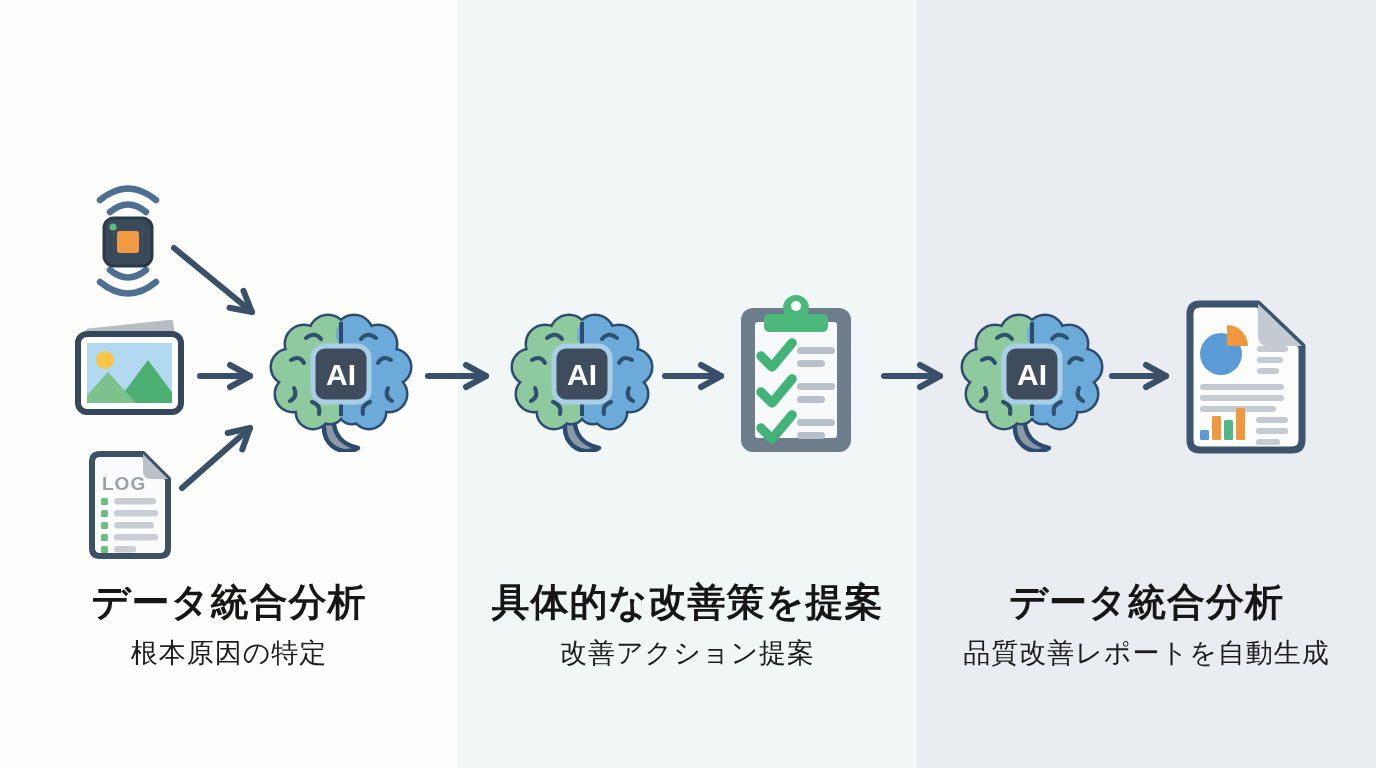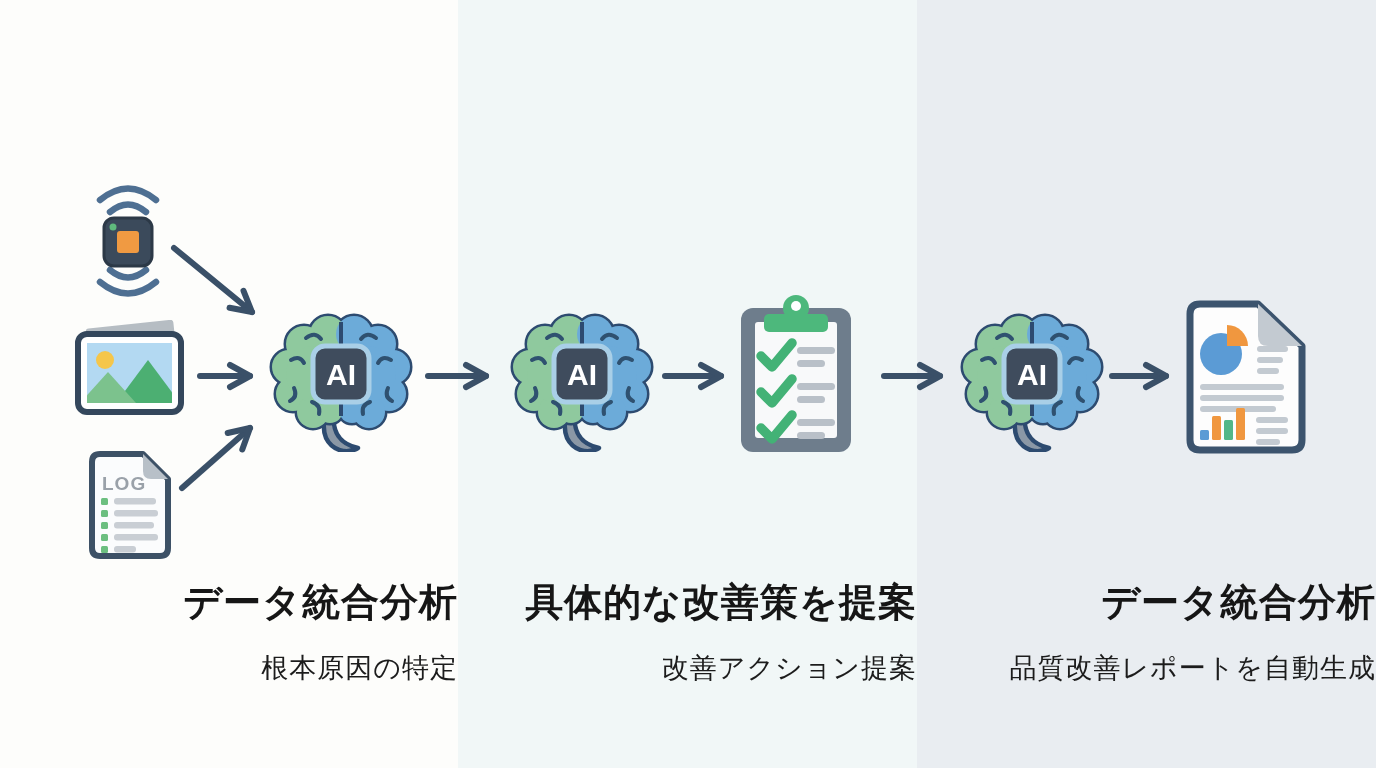--- a/index.html
+++ b/index.html
@@ -12,7 +12,7 @@
   .icon{position:absolute;}
   .icon svg{display:block;width:100%;height:100%;}
   .arrows{position:absolute;left:0;top:0;width:1376px;height:768px;pointer-events:none;}
-  .label-group{position:absolute;top:580px;text-align:right;color:#161616;}
+  .label-group{position:absolute;top:580px;text-align:center;color:#161616;}
   .lg-1{left:0;width:458px;}
   .lg-2{left:458px;width:459px;}
   .lg-3{left:917px;width:459px;}

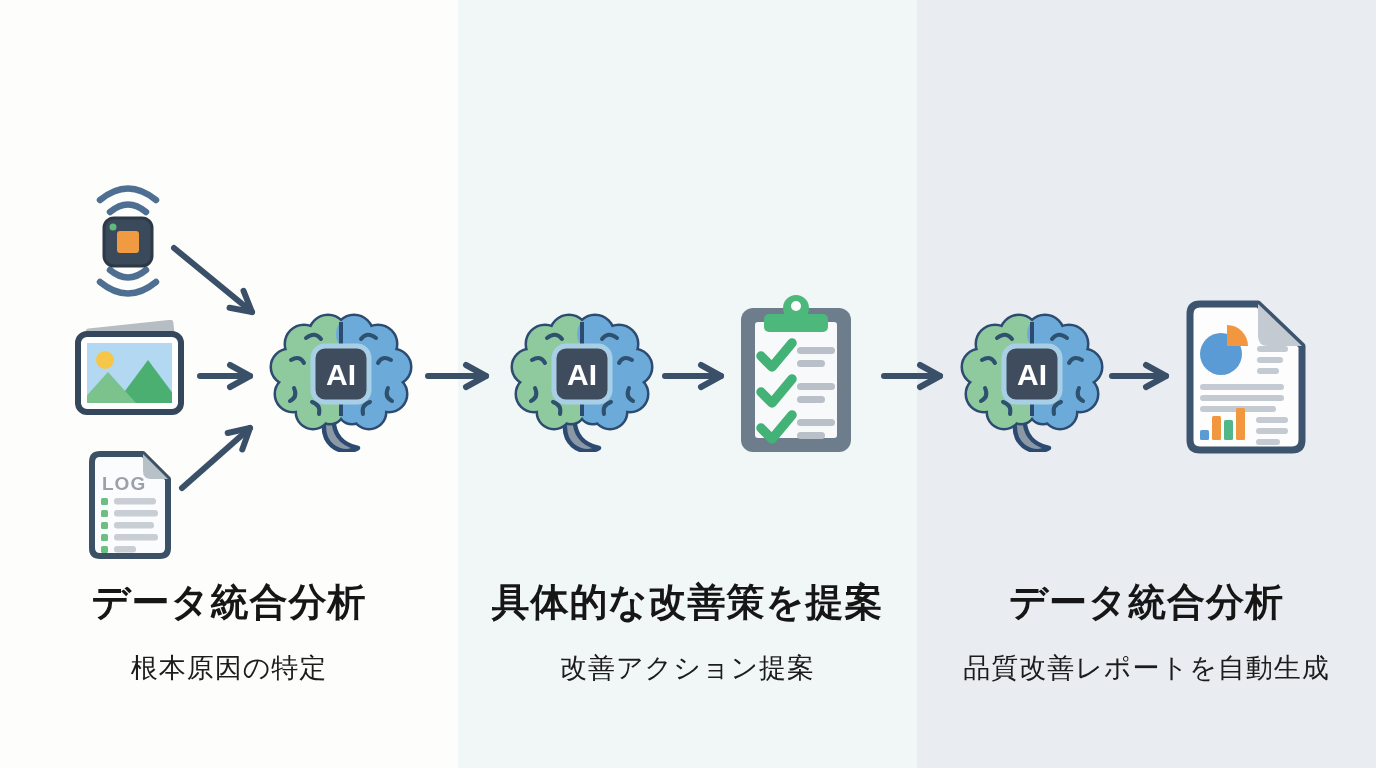--- a/index.html
+++ b/index.html
@@ -17,7 +17,7 @@
   .lg-2{left:458px;width:459px;}
   .lg-3{left:917px;width:459px;}
   .step-title{font-size:38px;font-weight:800;line-height:44px;letter-spacing:1px;}
-  .step-subtitle{font-size:27px;font-weight:500;line-height:30px;margin-top:29px;letter-spacing:1px;color:#1c1c1c;}
+  .step-subtitle{font-size:27px;font-weight:500;line-height:30px;margin-top:14px;letter-spacing:1px;color:#1c1c1c;}
   .ai-chip-text{font-family:"Liberation Sans","DejaVu Sans",sans-serif;font-weight:bold;}
   .log-text{font-family:"Liberation Sans","DejaVu Sans",sans-serif;font-weight:bold;letter-spacing:1px;}
 </style>

